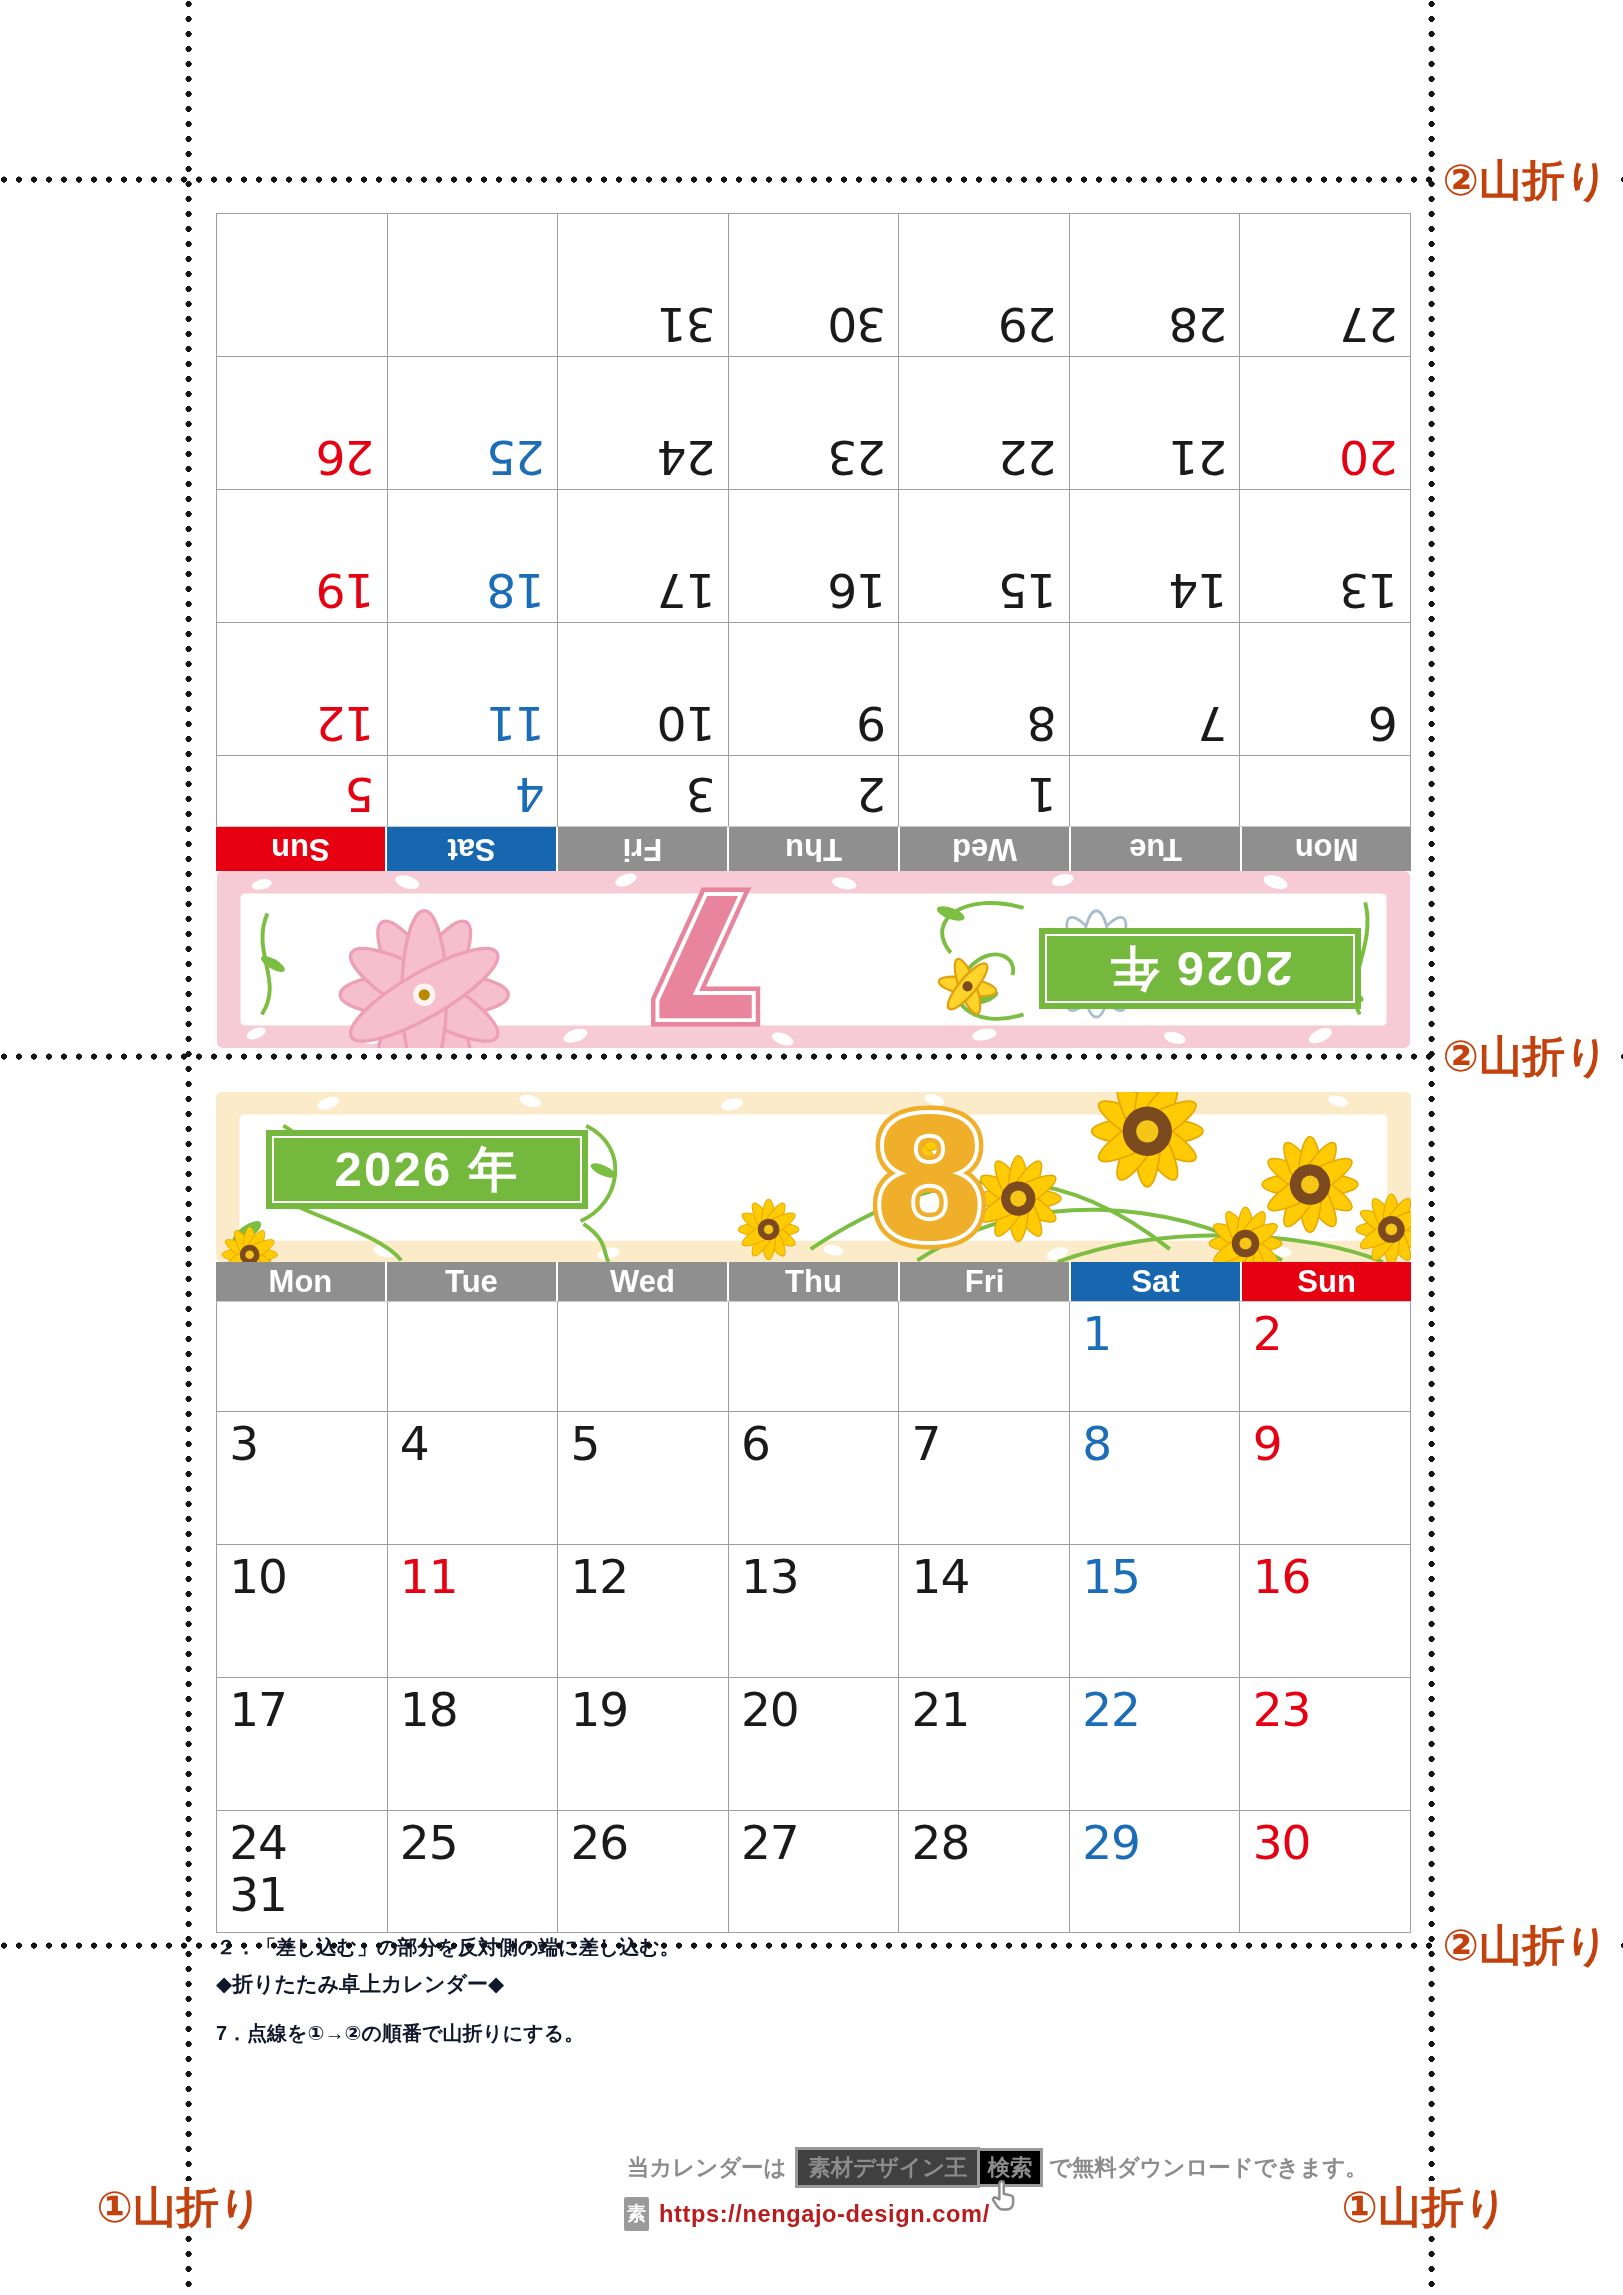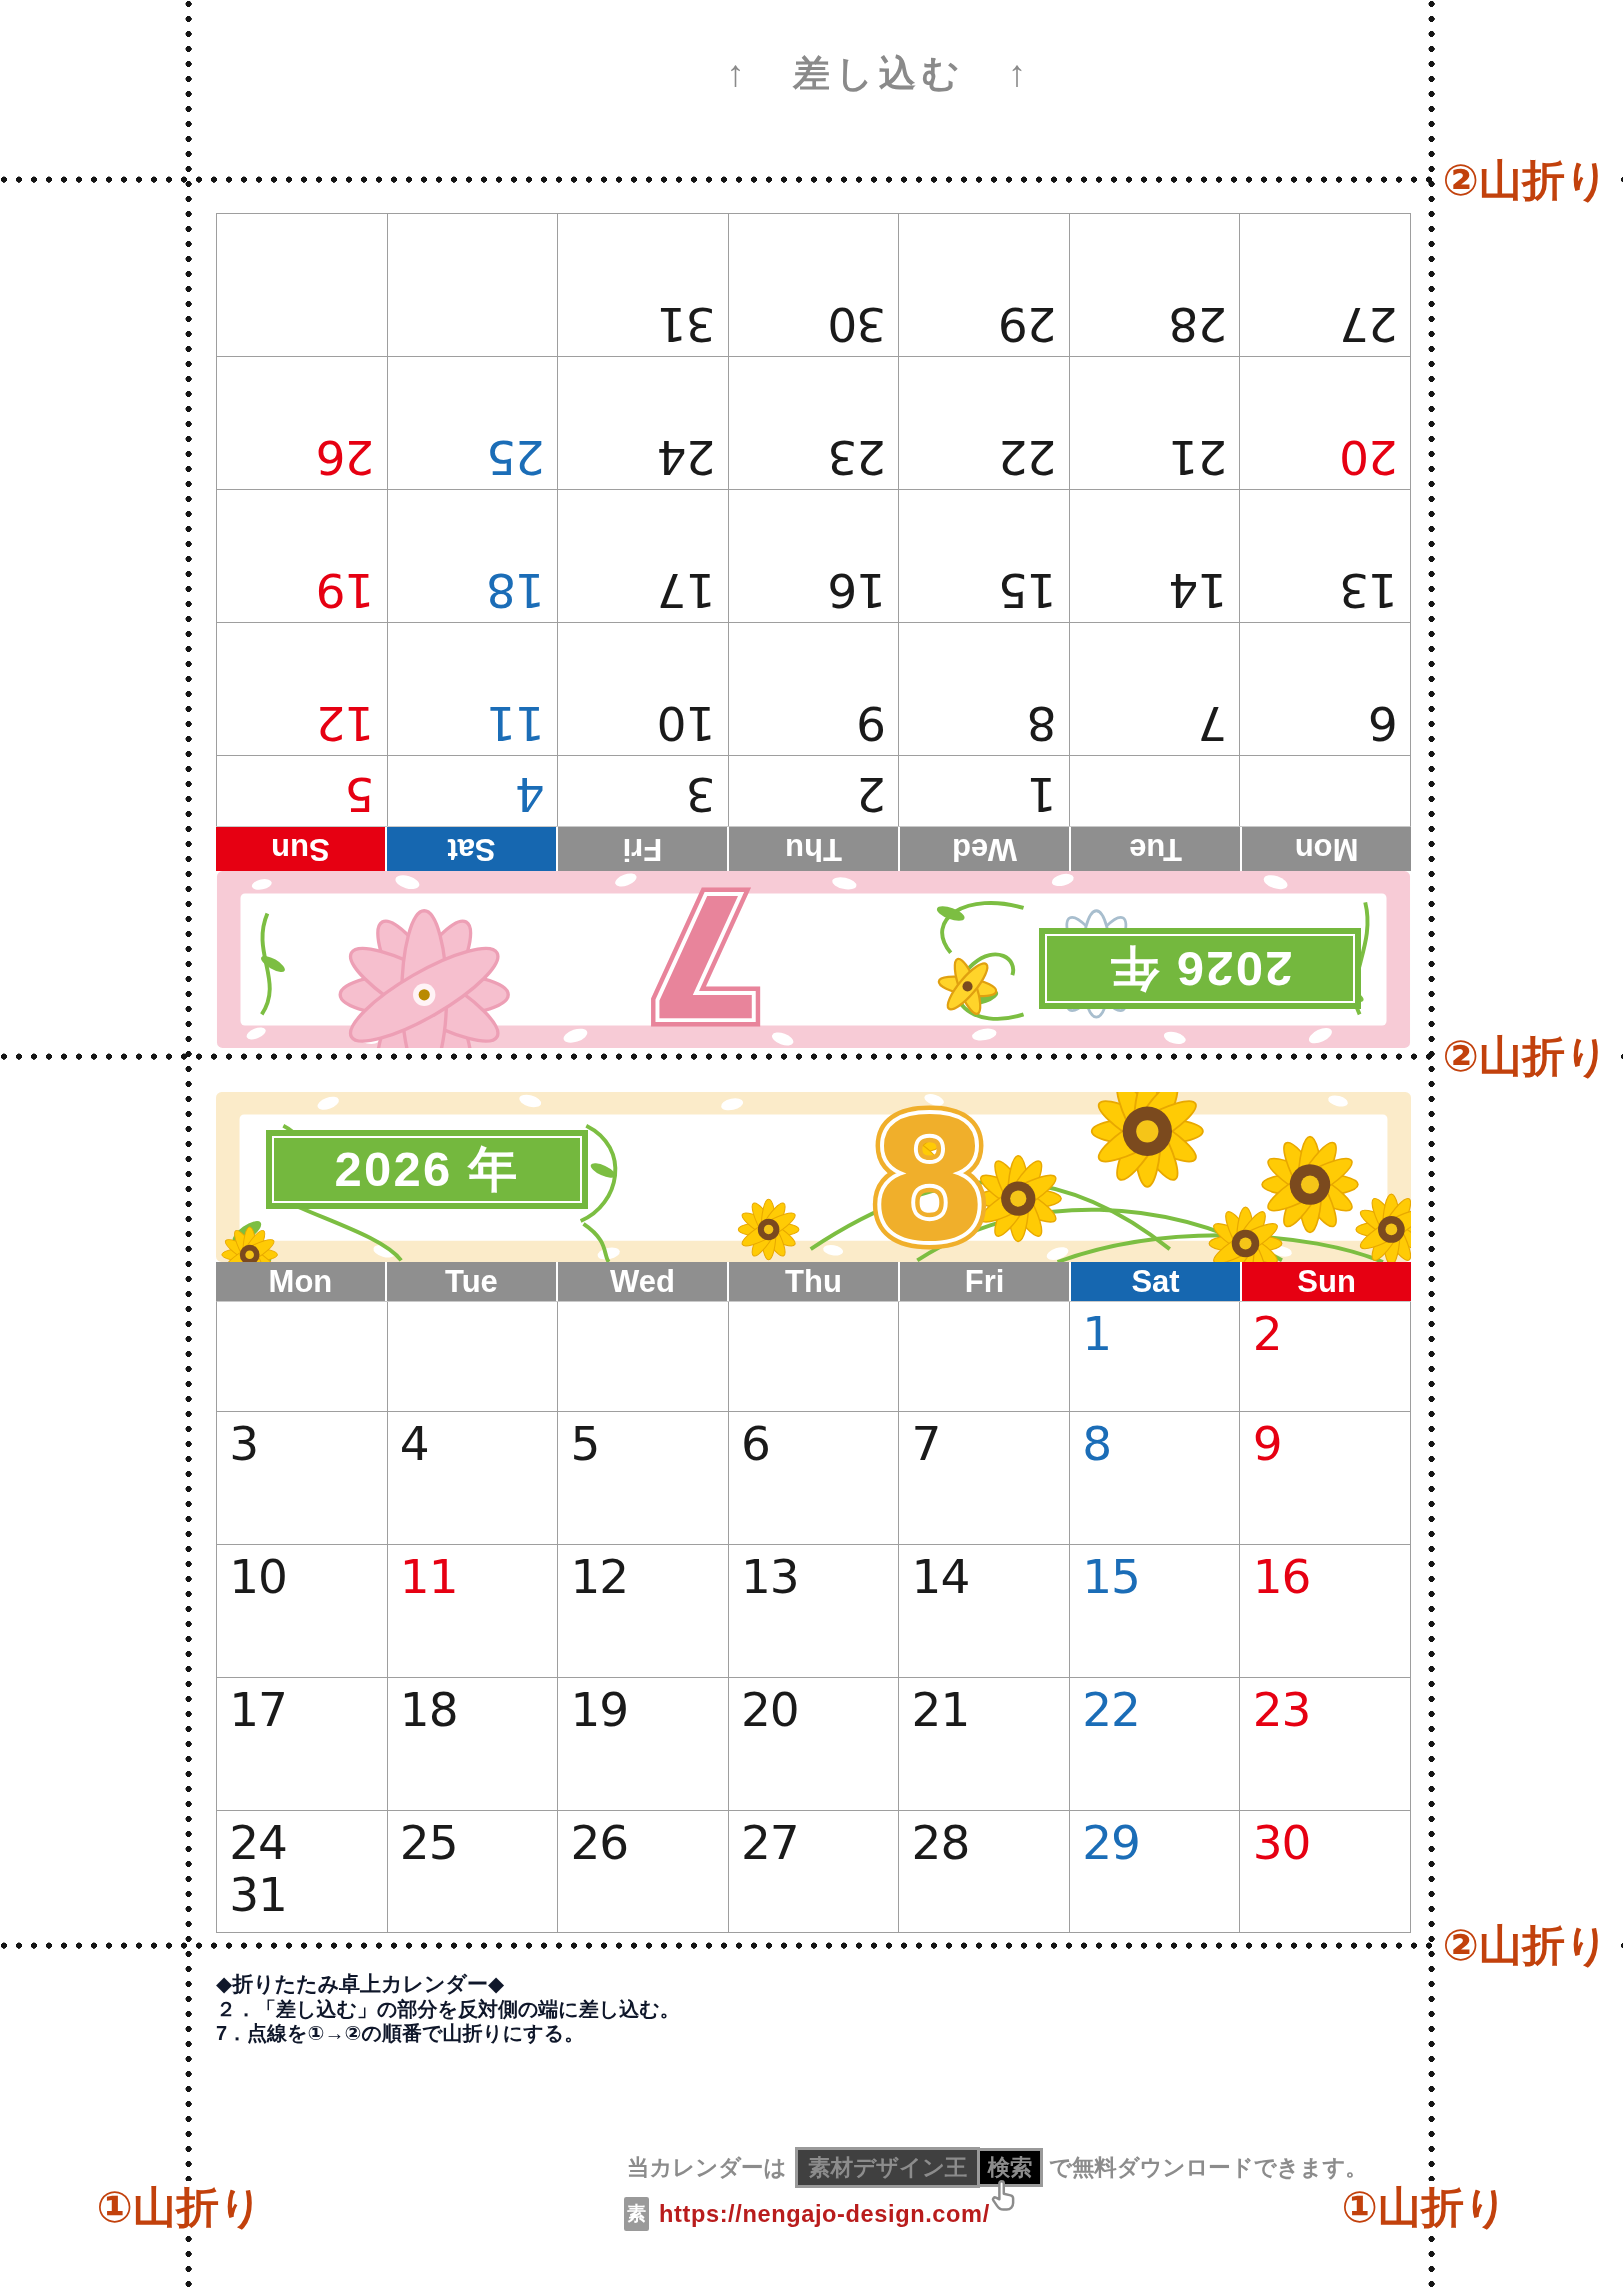--- a/index.html
+++ b/index.html
@@ -65,7 +65,6 @@
   <div class="hfold" style="top:1053px;"></div>
   <div class="hfold" style="top:1942px;"></div>
 
-  <div class="insert-label">↑　差し込む　↑</div>
 
   <div class="fold-label" style="left:1437px;top:154px;">②山折り</div>
   <div class="fold-label" style="left:1437px;top:1030px;">②山折り</div>

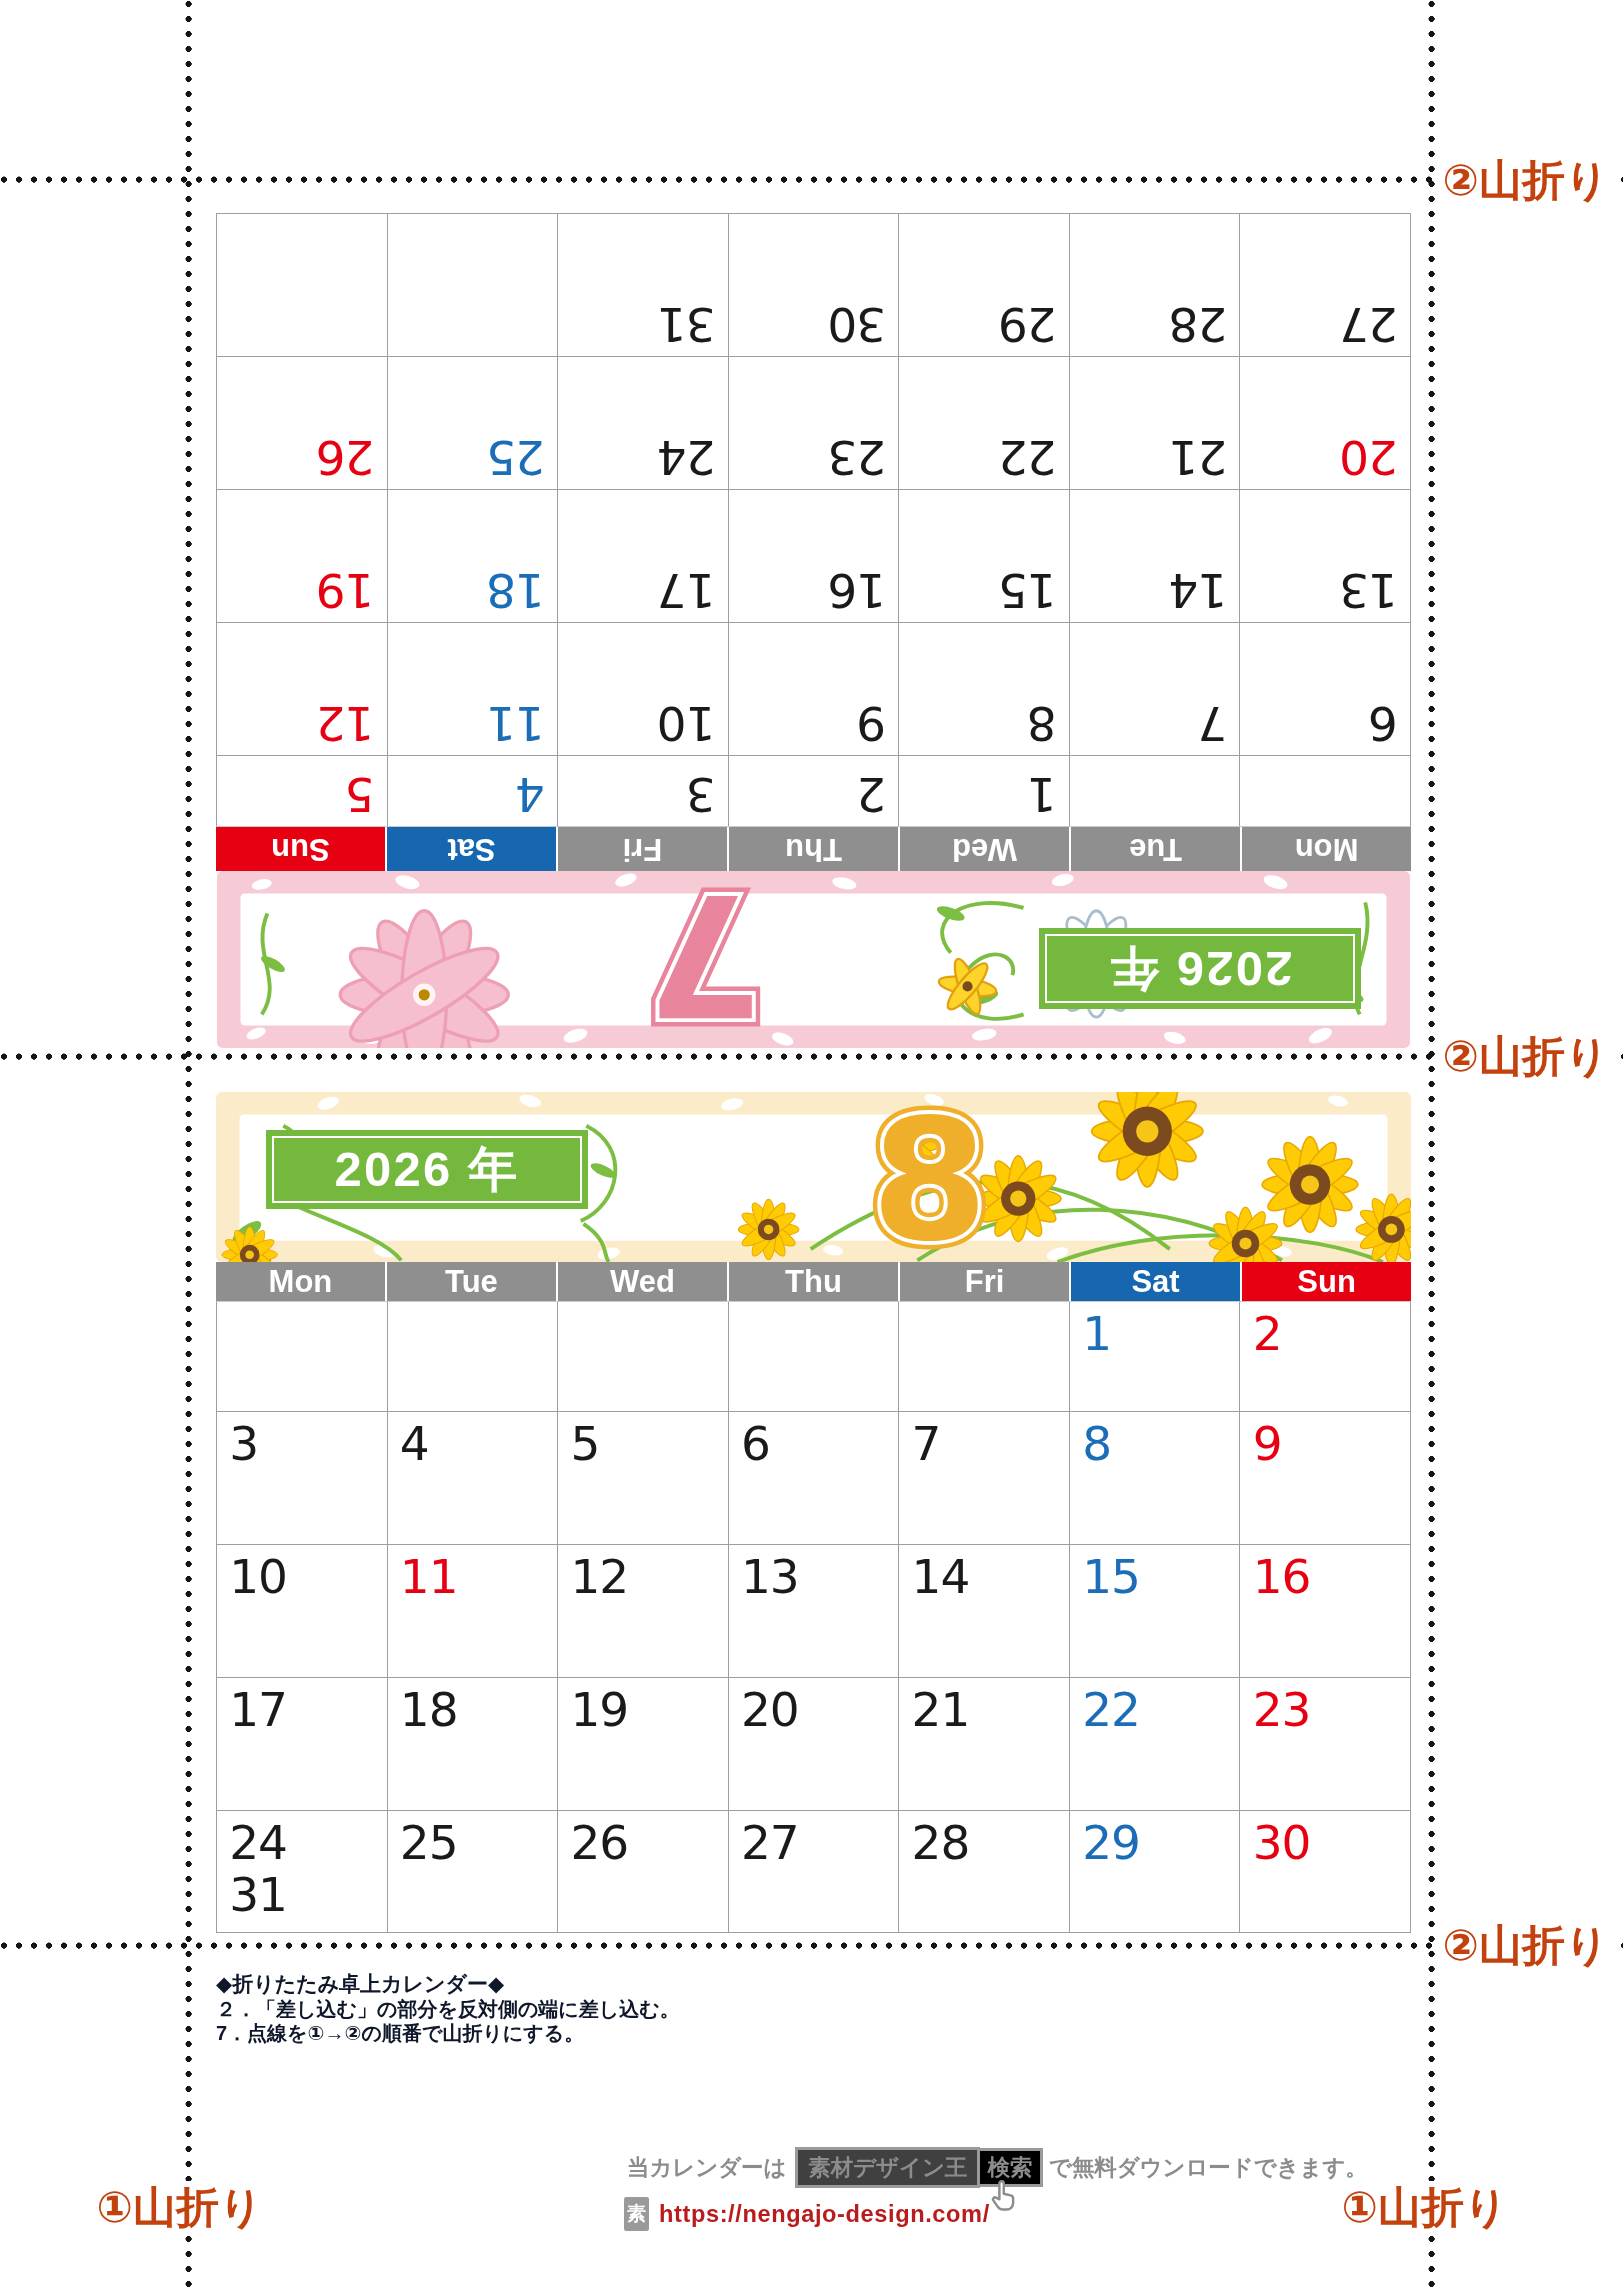--- a/index.html
+++ b/index.html
@@ -42,7 +42,7 @@
   .instr{position:absolute;left:216px;color:#0f172a;font-weight:bold;z-index:2;}
   #instr-title{top:1970px;font-size:21px;}
   #instr-step1{top:2020px;font-size:20px;}
-  #instr-step2{top:1996px;font-size:20px;font-family:Liberation Mono, monospace;}
+  #instr-step2{top:1934px;font-size:20px;font-family:Liberation Mono, monospace;}
   .footer-line1{position:absolute;left:627px;top:2147px;display:flex;align-items:center;
     color:#8C8C8C;font-weight:bold;font-size:22.4px;z-index:2;white-space:nowrap;}
   .search-box{border:3.4px solid #9A9A9A;background:#404040;padding:2px 10px;margin-left:9px;}

